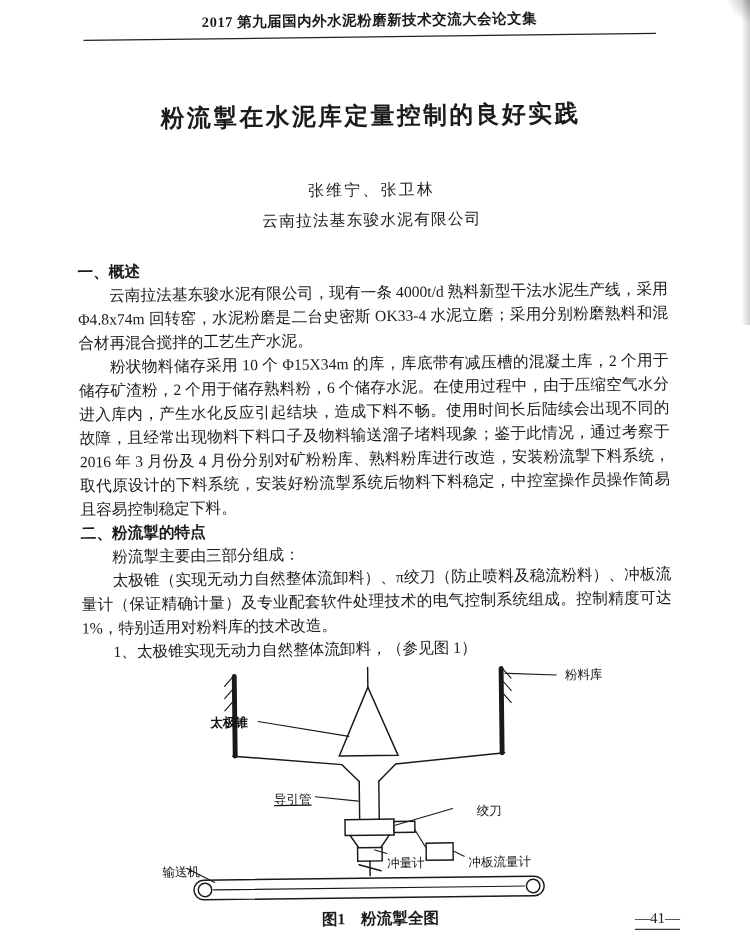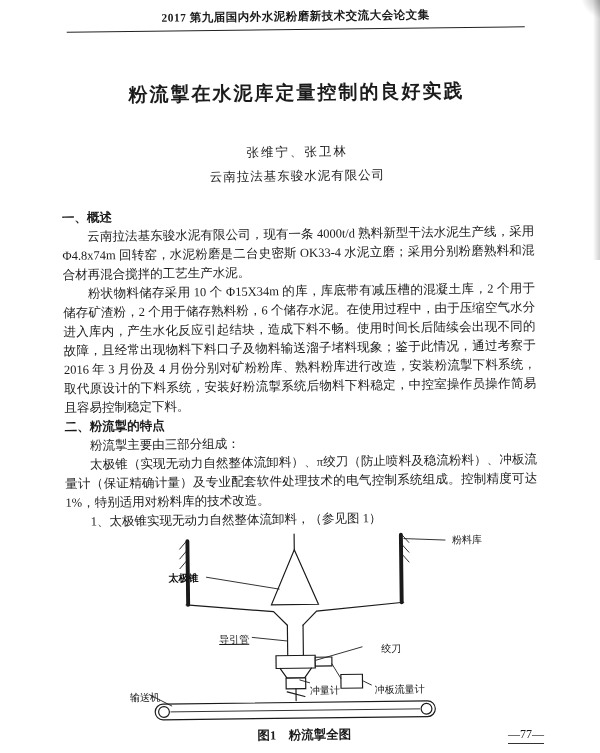--- a/index.html
+++ b/index.html
@@ -118,7 +118,7 @@
 
   <div class="scan-edge-right"></div>
   <div class="scan-corner"></div>
-  <div class="page-number">—77—</div>
+  <div class="page-number">—41—</div>
 </div>
 
 </body></html>

